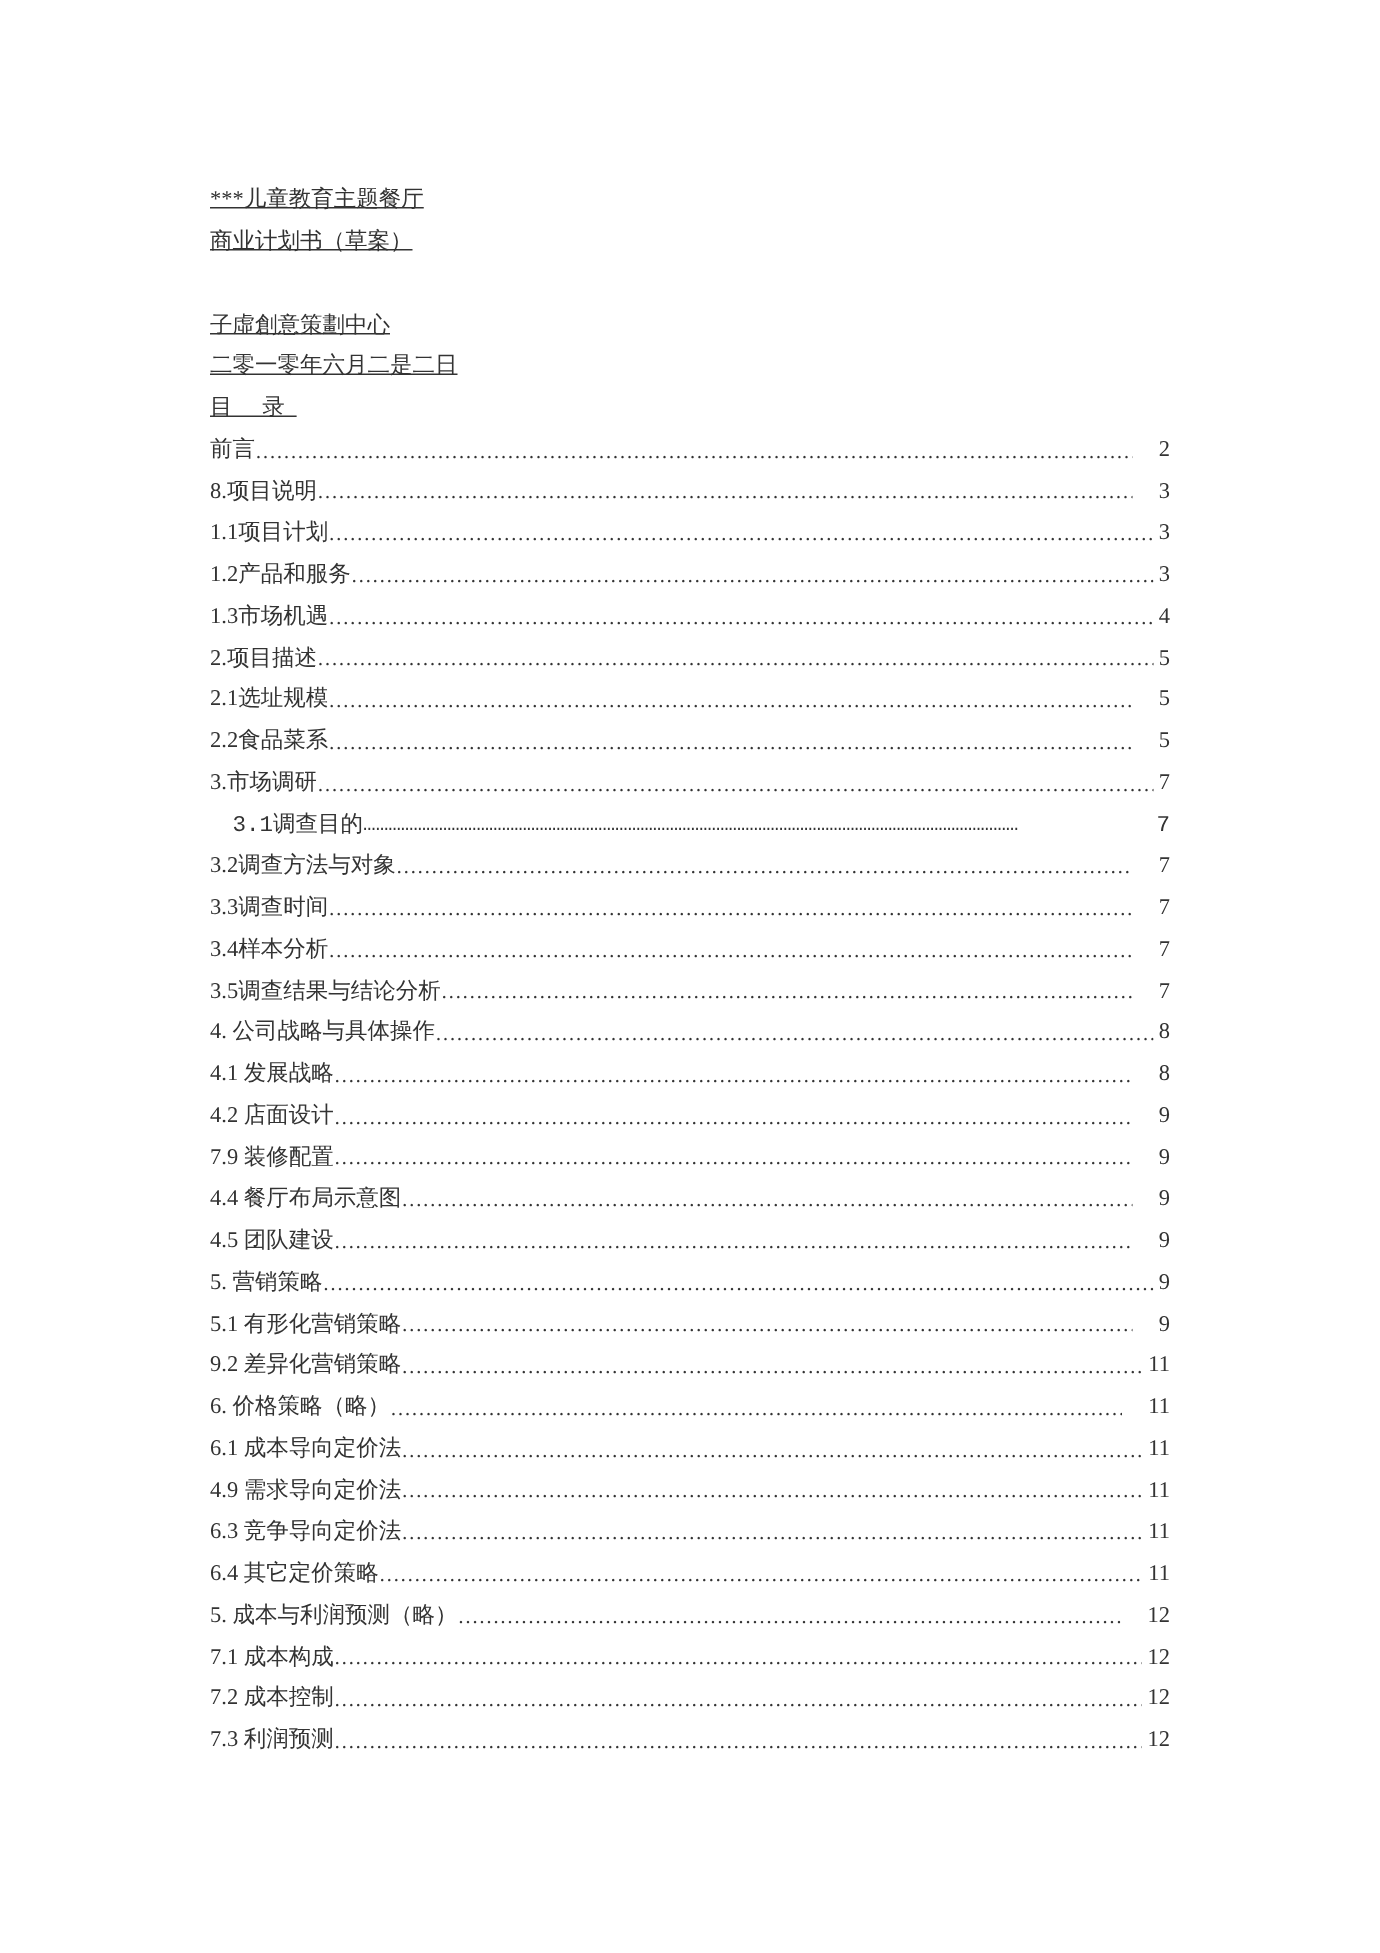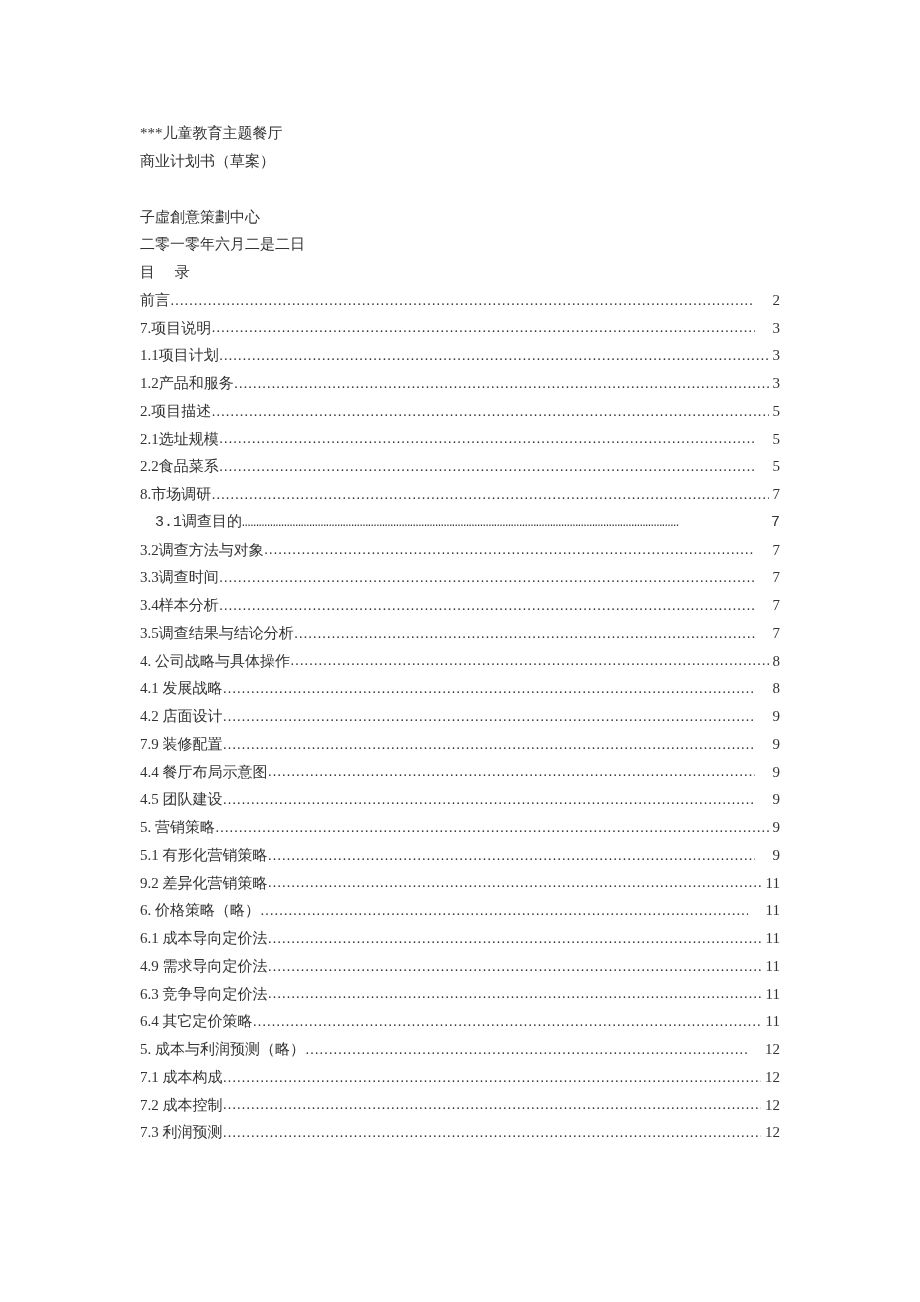--- a/index.html
+++ b/index.html
@@ -19,6 +19,7 @@
     }
     .header-line {
       margin-bottom: 0;
+      text-decoration: underline;
     }
     .spacer {
       height: 28px;

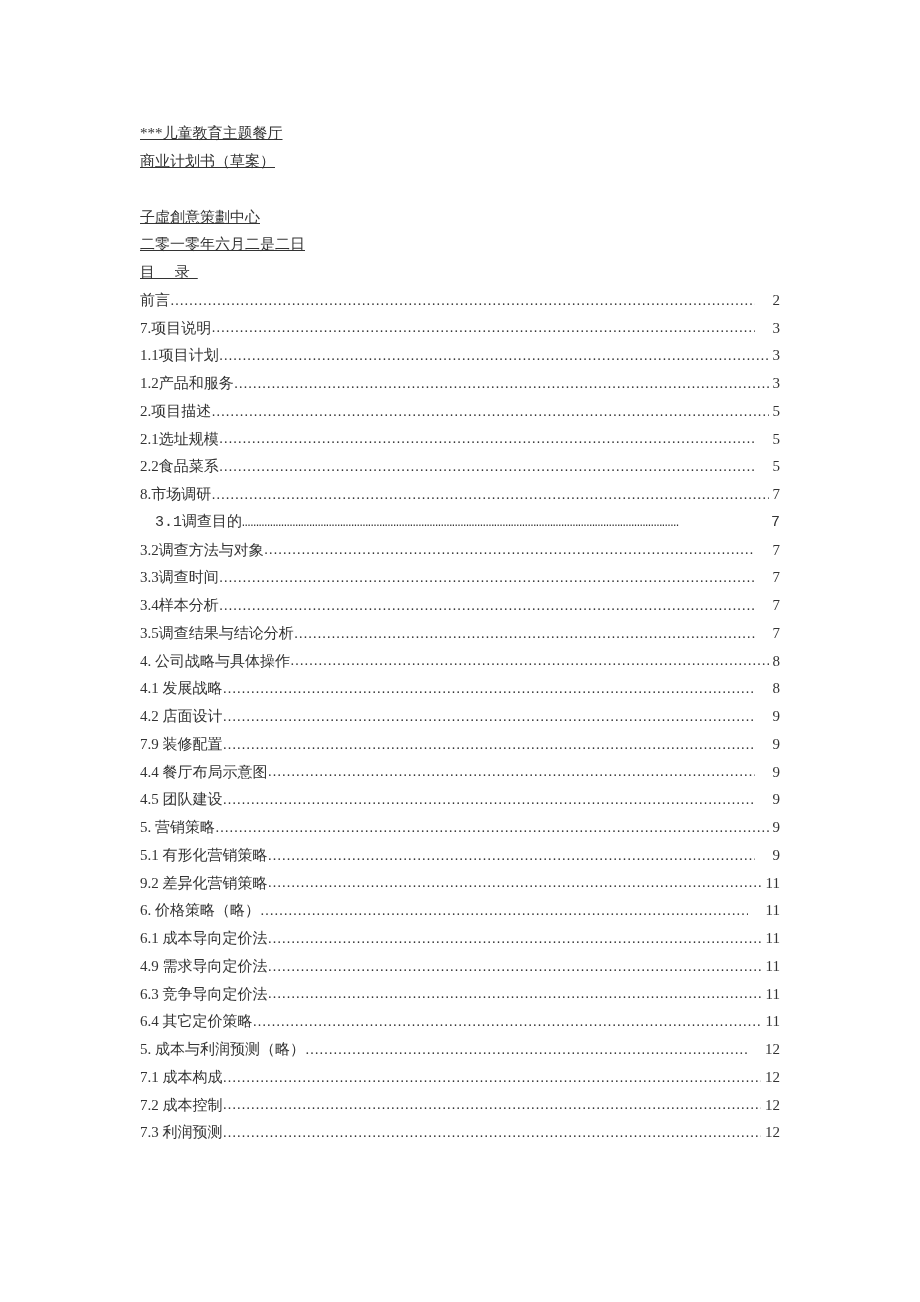--- a/index.html
+++ b/index.html
@@ -26,7 +26,7 @@
     }
     .toc-row {
       display: flex;
-      align-items: center;
+      align-items: flex-end;
       white-space: nowrap;
       overflow: hidden;
     }

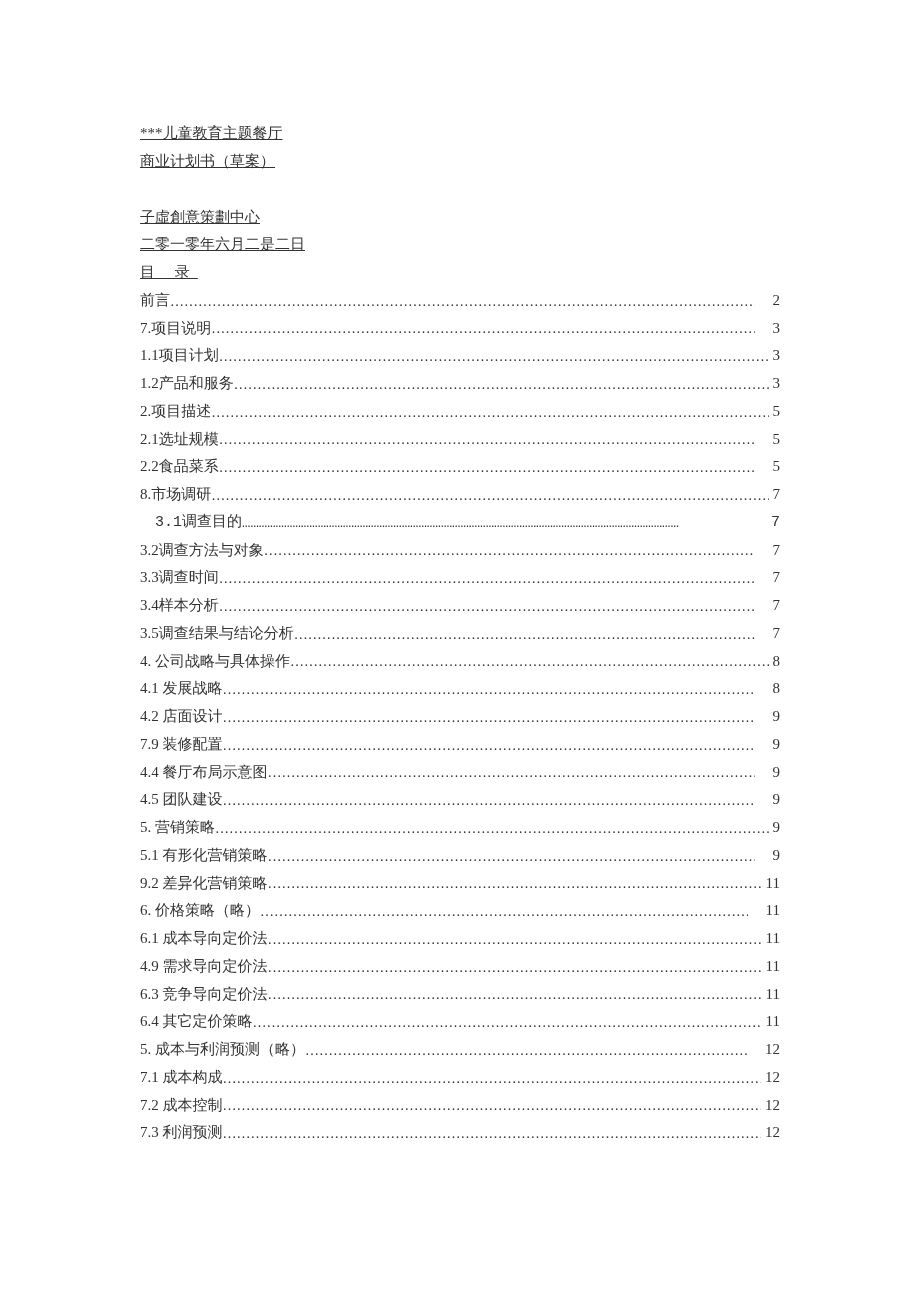--- a/index.html
+++ b/index.html
@@ -74,7 +74,7 @@
       <span class="toc-page widegap">2</span>
     </div>
     <div class="toc-row">
-      <span class="toc-label">7.项目说明</span>
+      <span class="toc-label">8.项目说明</span>
       <span class="toc-leader"></span>
       <span class="toc-page widegap">3</span>
     </div>

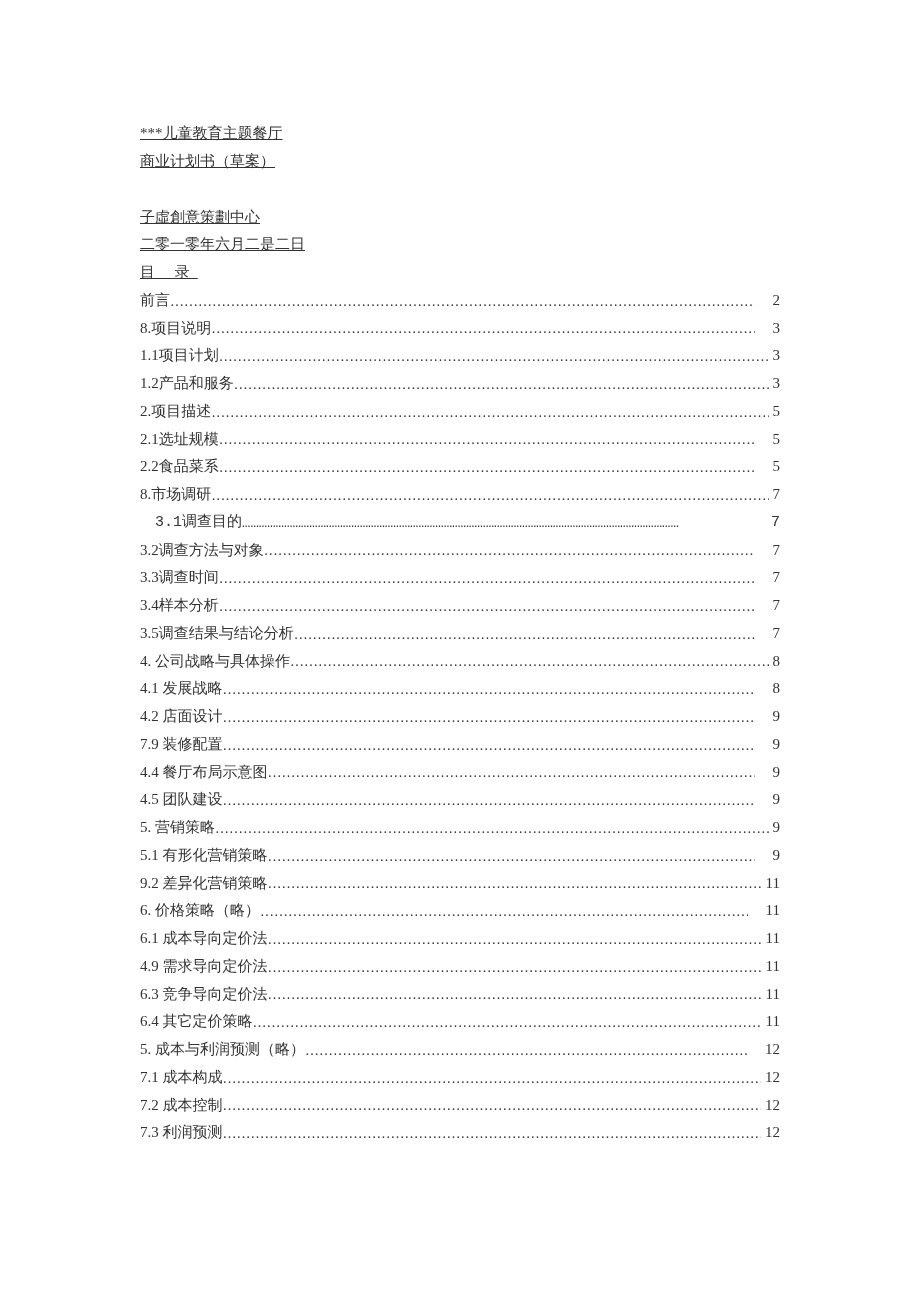--- a/index.html
+++ b/index.html
@@ -89,6 +89,11 @@
       <span class="toc-page">3</span>
     </div>
     <div class="toc-row">
+      <span class="toc-label">1.3市场机遇</span>
+      <span class="toc-leader"></span>
+      <span class="toc-page">4</span>
+    </div>
+    <div class="toc-row">
       <span class="toc-label">2.项目描述  </span>
       <span class="toc-leader"></span>
       <span class="toc-page">5</span>

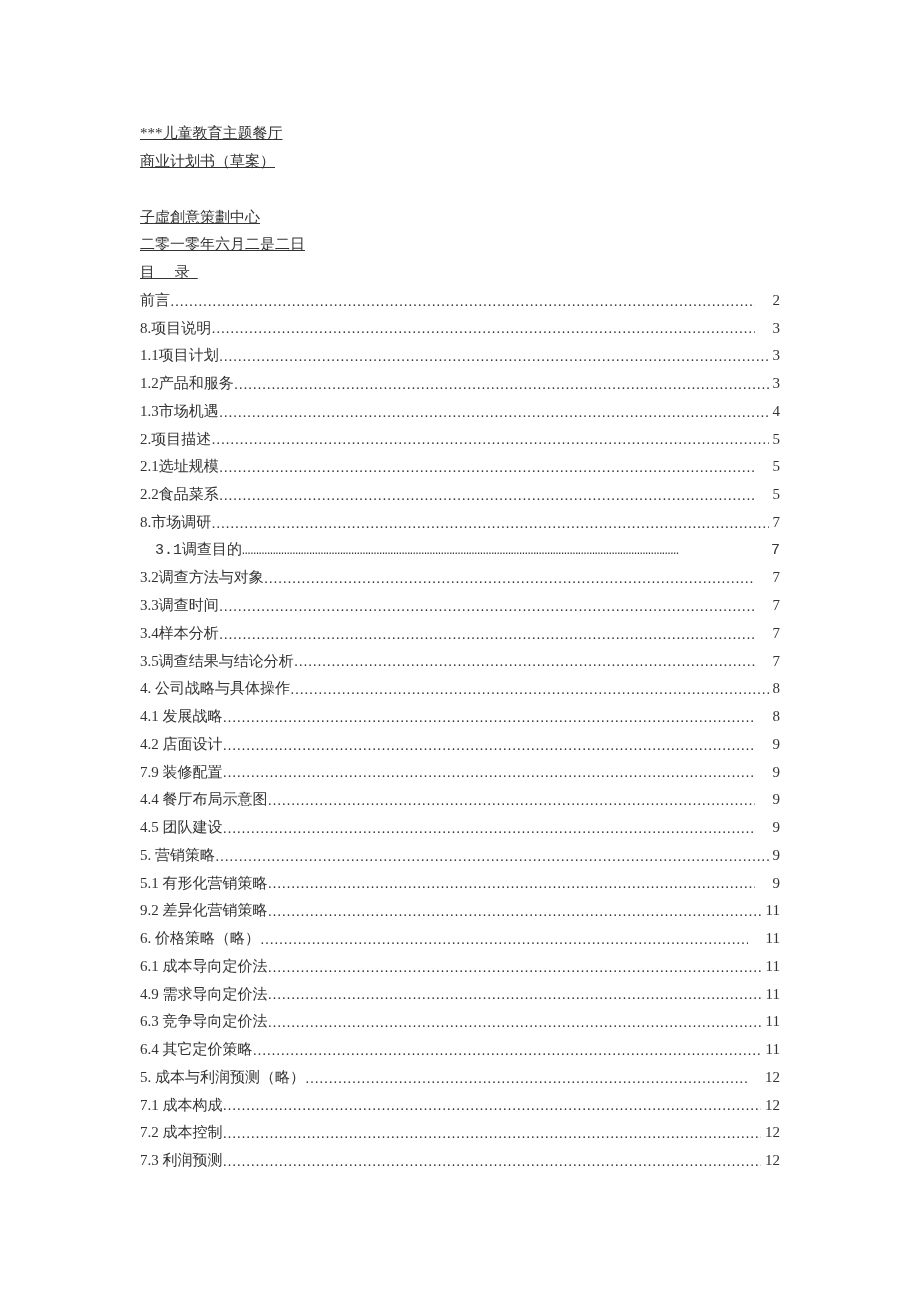--- a/index.html
+++ b/index.html
@@ -109,7 +109,7 @@
       <span class="toc-page widegap">5</span>
     </div>
     <div class="toc-row">
-      <span class="toc-label">8.市场调研  </span>
+      <span class="toc-label">3.市场调研  </span>
       <span class="toc-leader"></span>
       <span class="toc-page">7</span>
     </div>

